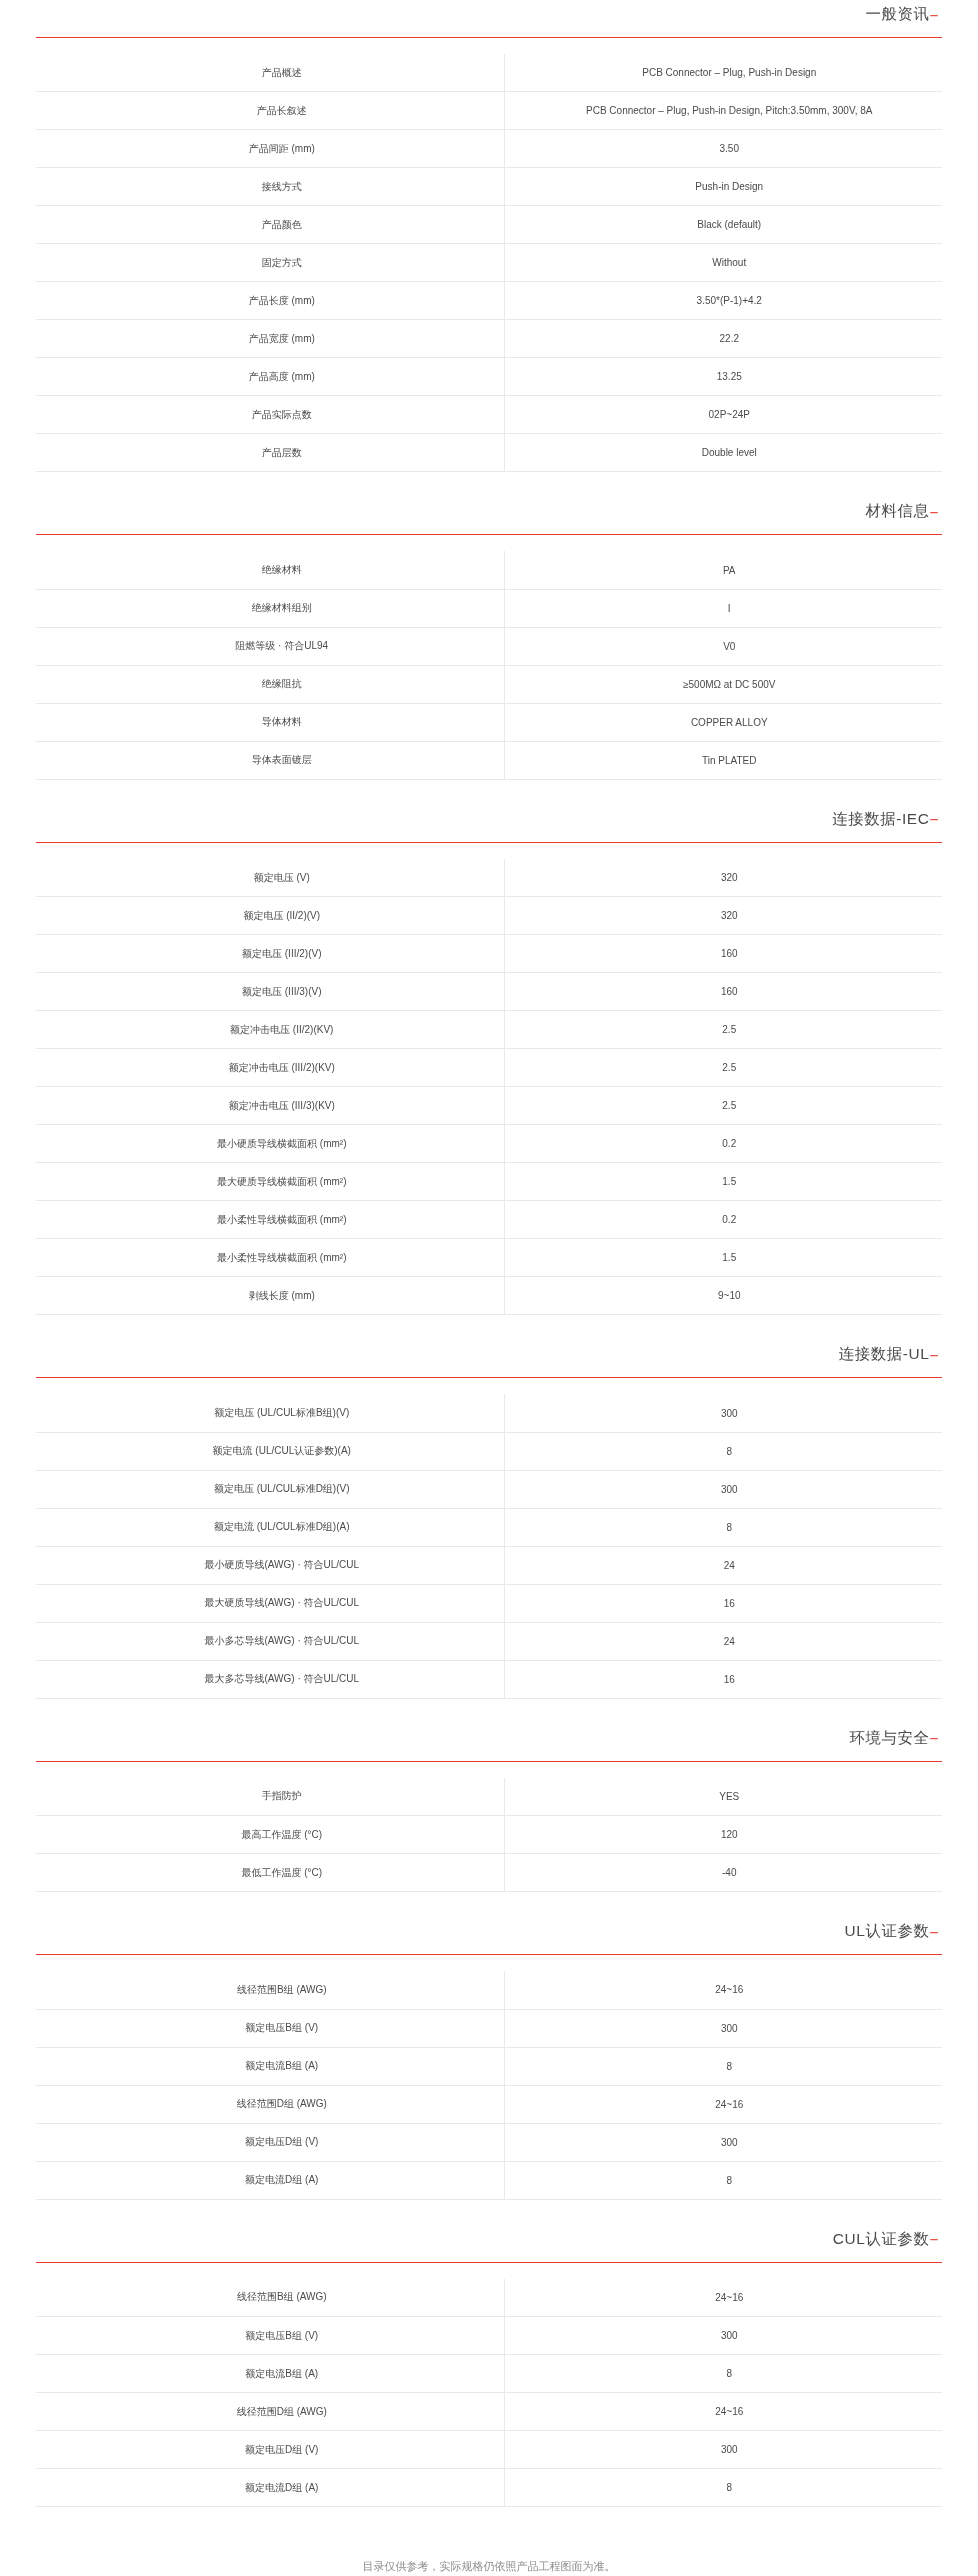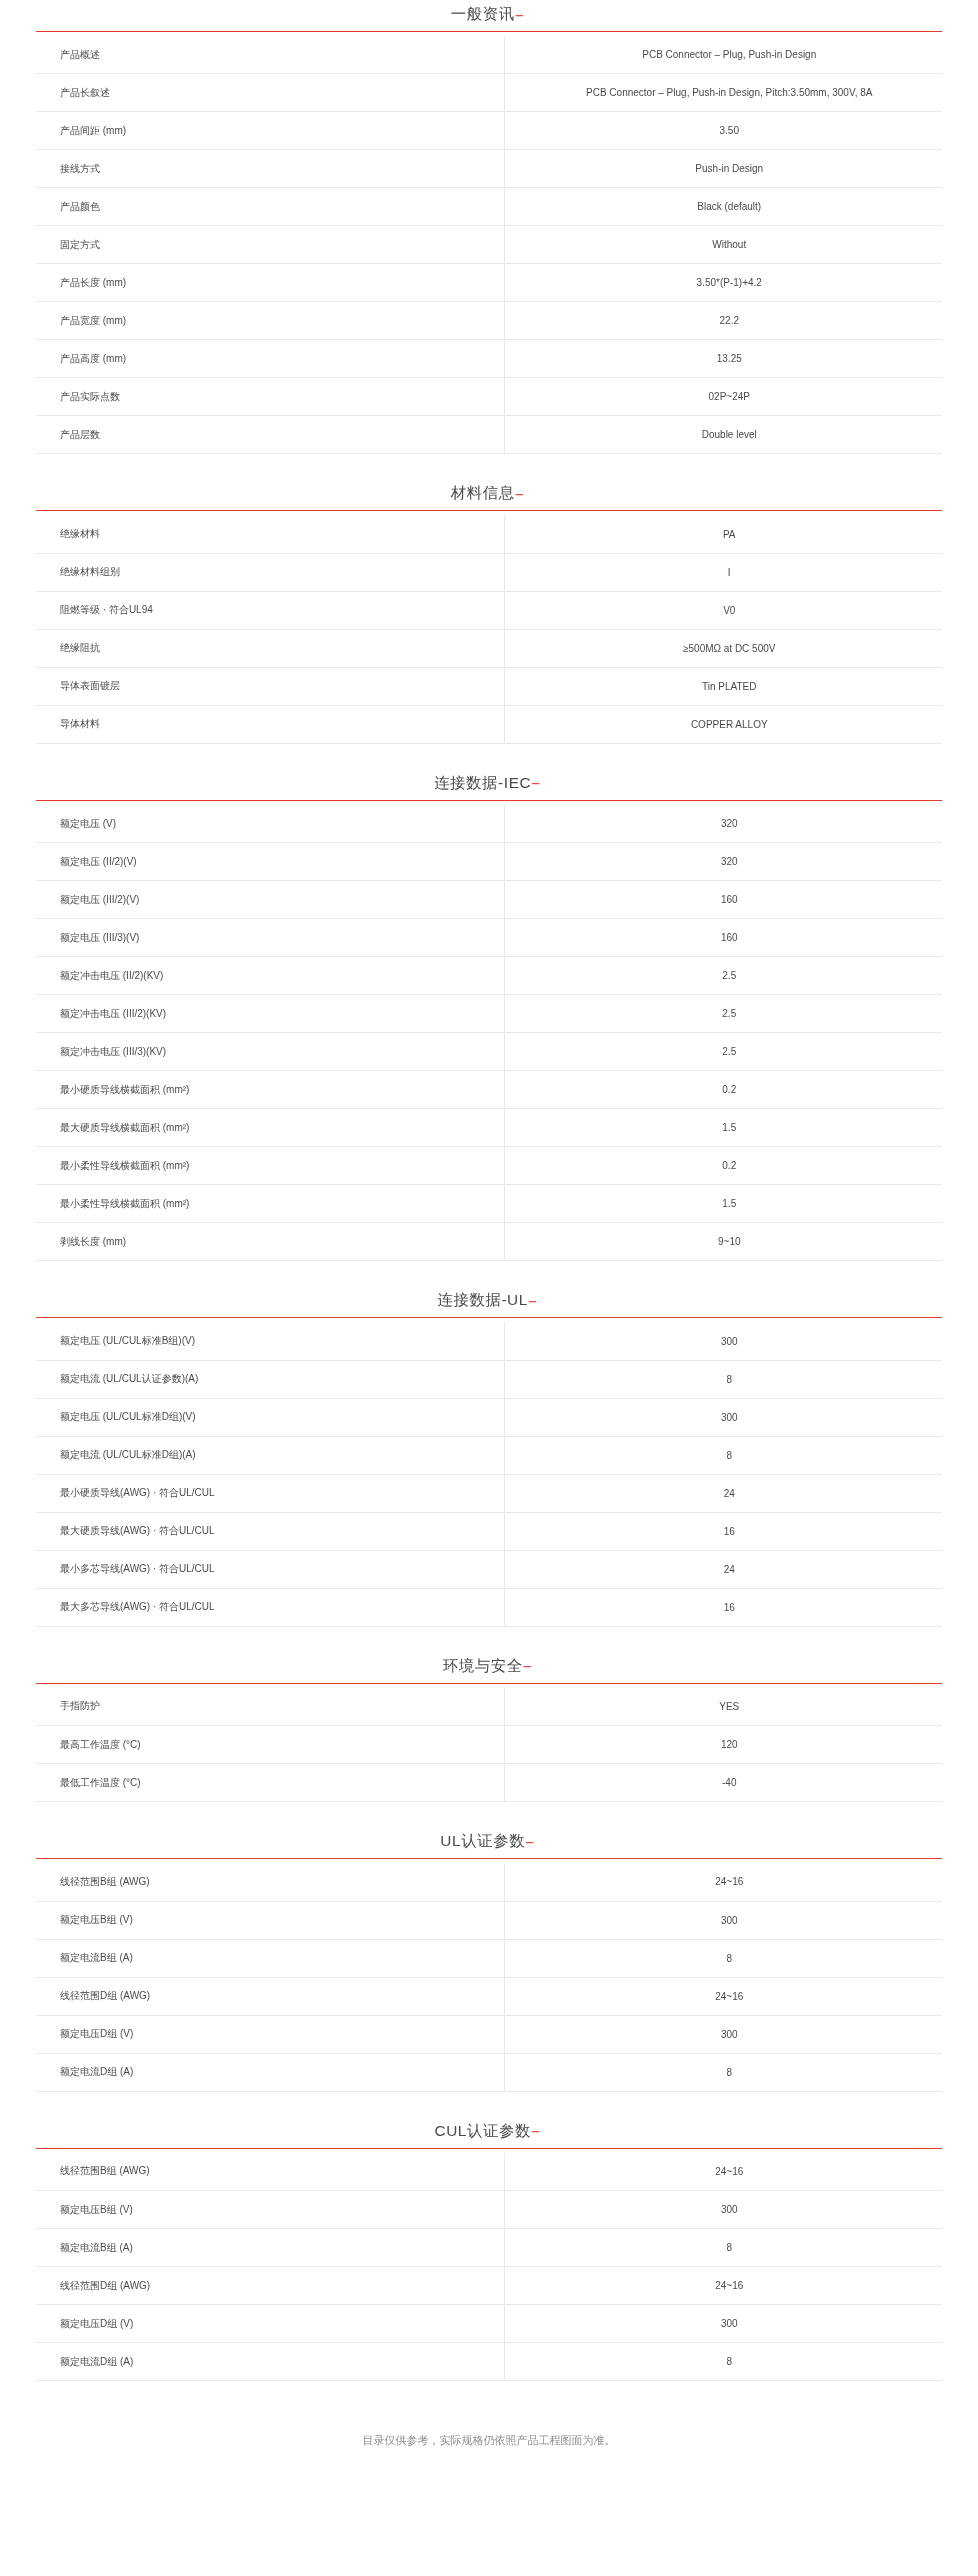--- a/index.html
+++ b/index.html
@@ -24,10 +24,10 @@
   .section-header {
     display: flex;
     align-items: flex-end;
-    justify-content: center;
+    justify-content: flex-end;
     border-bottom: 1.2px solid #e23c2e;
-    padding-bottom: 8px;
-    margin-bottom: 4px;
+    padding-bottom: 14px;
+    margin-bottom: 16px;
   }
   .section-title {
     font-size: 15.4px;

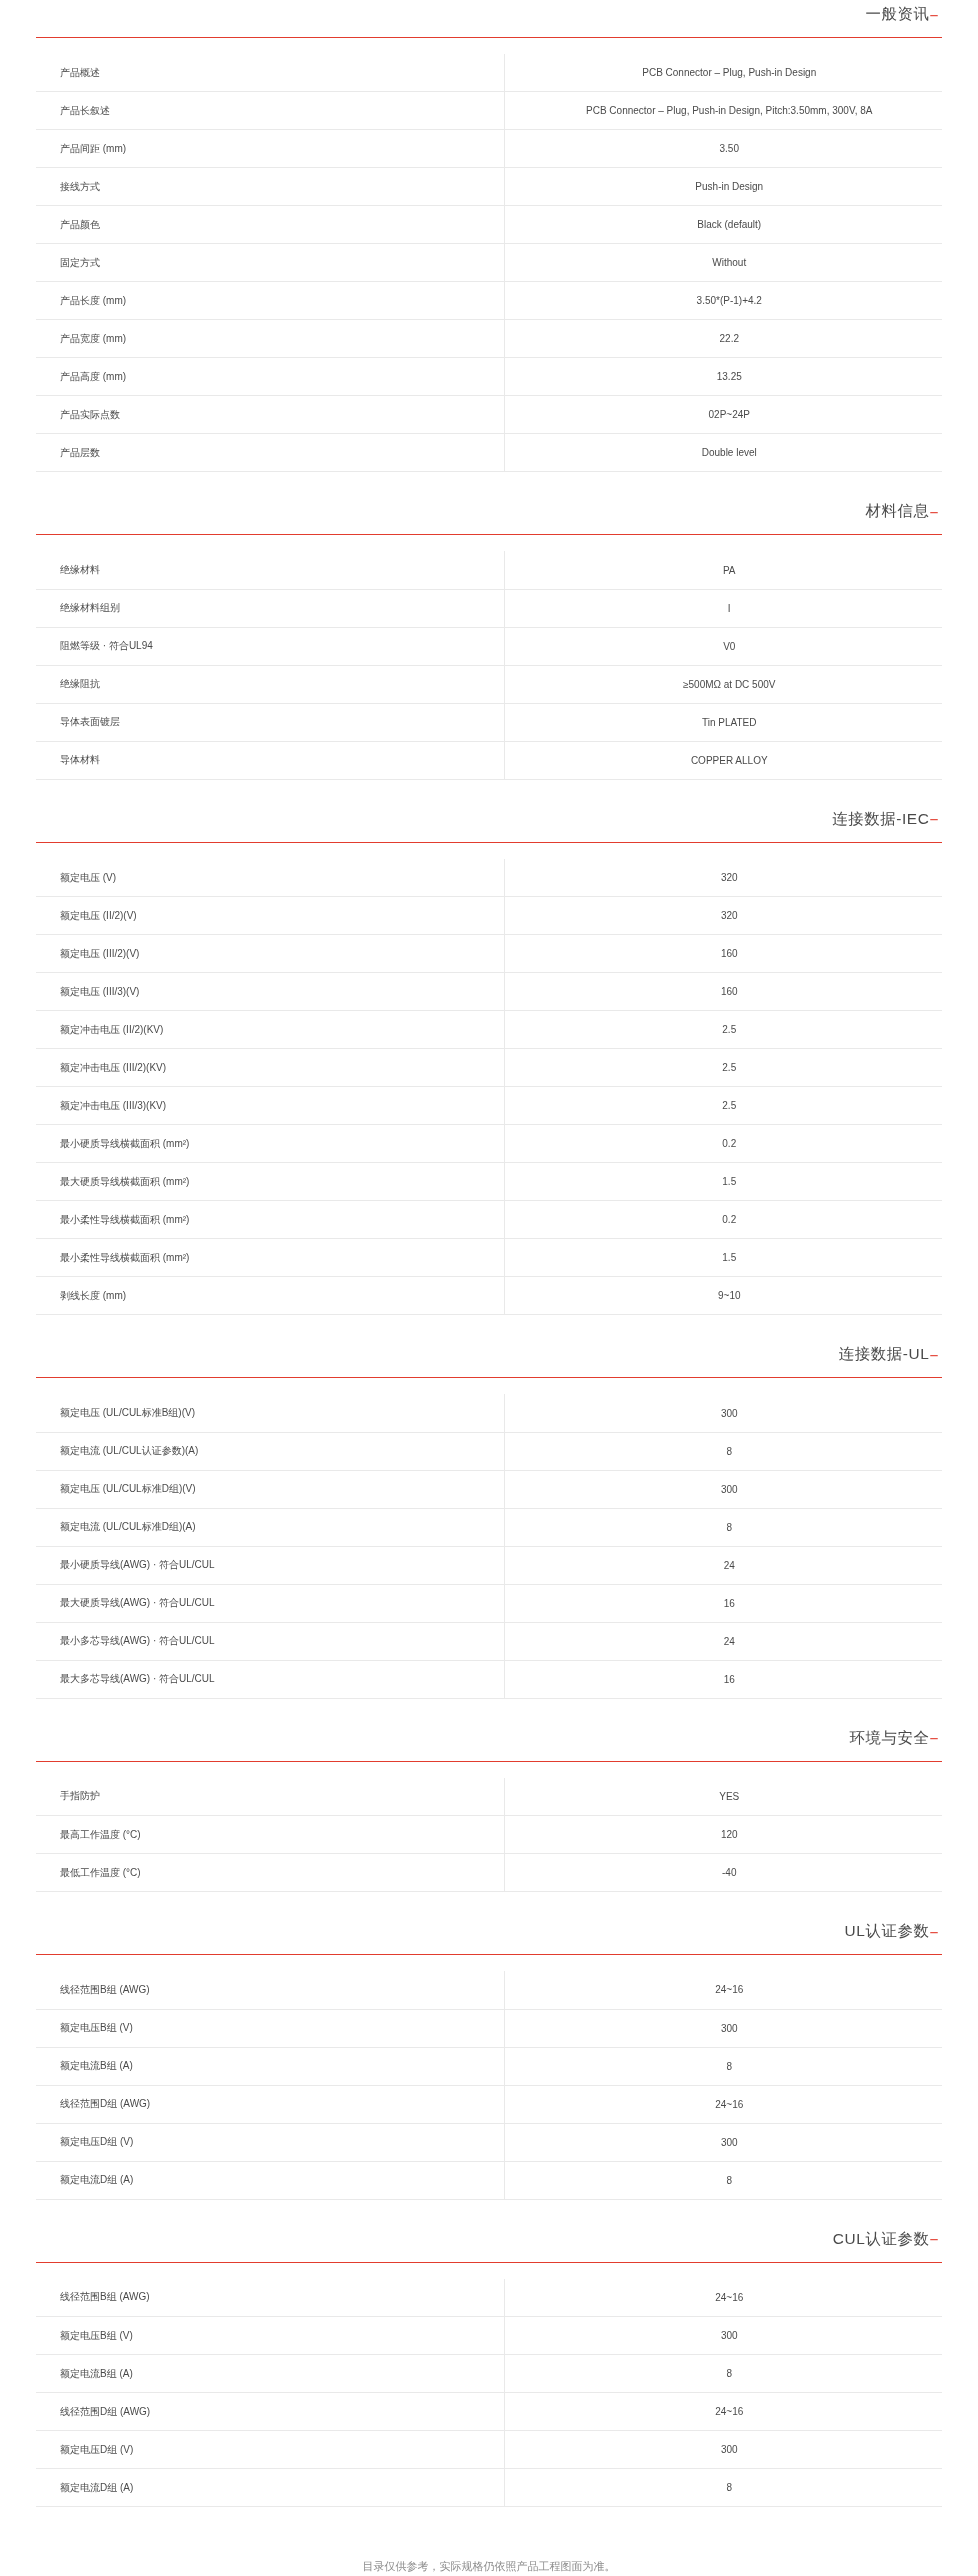--- a/index.html
+++ b/index.html
@@ -60,7 +60,7 @@
     width: 468px;
     padding-left: 24px;
     border-right: 0.6px solid #e9e9e9;
-    text-align: left;
+    text-align: center;
   }
   table.spec td.value {
     text-align: center;

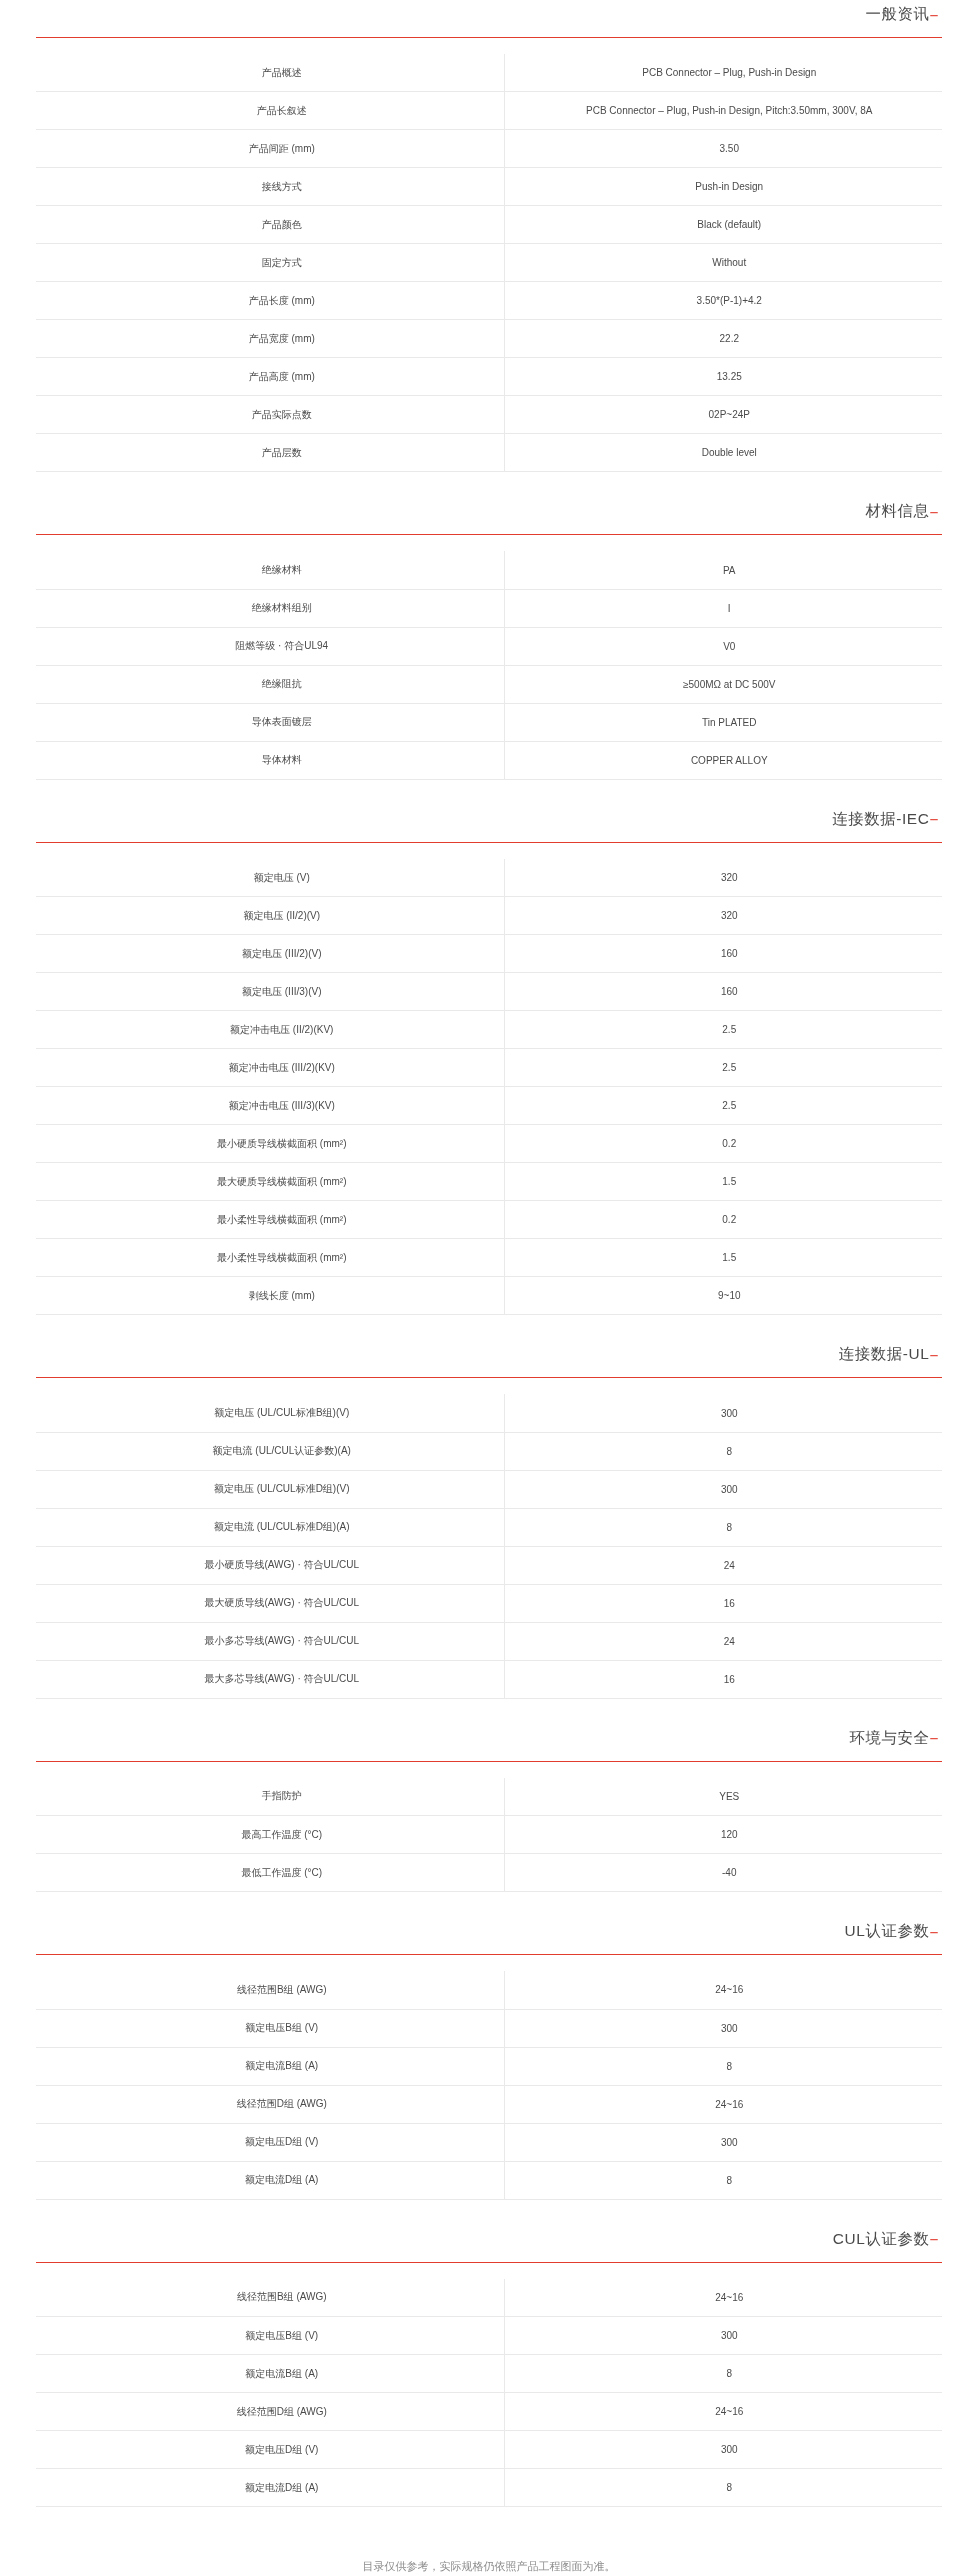--- a/index.html
+++ b/index.html
@@ -158,12 +158,12 @@
               <td class="value">≥500MΩ at DC 500V</td>
             </tr>
             <tr>
+              <td class="label">导体材料</td>
+              <td class="value">COPPER ALLOY</td>
+            </tr>
+            <tr>
               <td class="label">导体表面镀层</td>
               <td class="value">Tin PLATED</td>
-            </tr>
-            <tr>
-              <td class="label">导体材料</td>
-              <td class="value">COPPER ALLOY</td>
             </tr>
           </tbody>
         </table>

